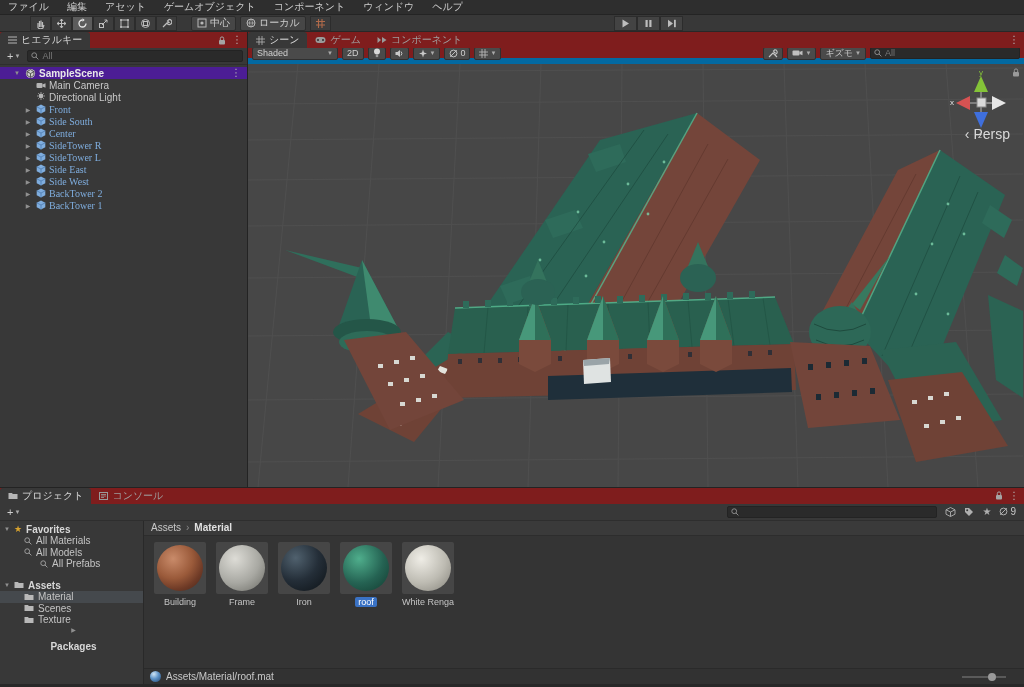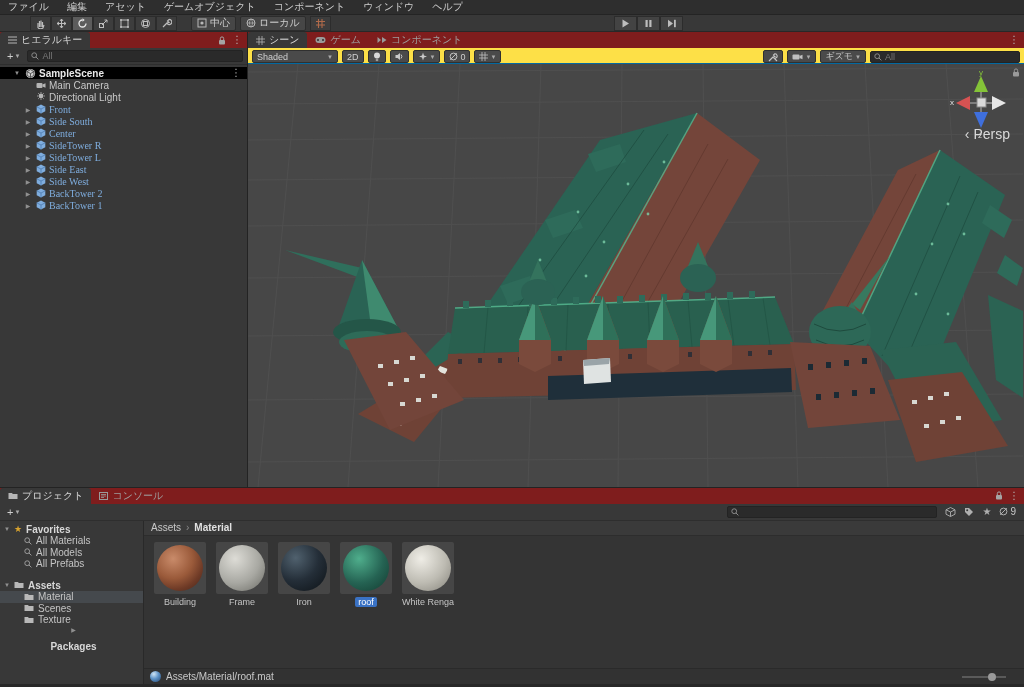--- a/index.html
+++ b/index.html
@@ -48,7 +48,7 @@
 
   
   #scenepane{flex:1;display:flex;flex-direction:column;background:#383838;}
-  #scontrols{height:16px;background:#fde047;border-bottom:1px solid #0369a1;display:flex;align-items:flex-end;padding:0 4px;gap:4px;}
+  #scontrols{height:16px;background:#7f1d1d;border-bottom:6px solid #0369a1;display:flex;align-items:center;padding:0 4px;gap:4px;}
   .sbtn{height:13px;background:#4a4a4a;border:1px solid #303030;border-radius:2px;display:flex;align-items:center;justify-content:center;padding:0 4px;gap:2px;color:#cfcfcf;font-size:9px;}
   .shaded{width:86px;justify-content:space-between;}
   #viewport{flex:1;position:relative;background:#474747;overflow:hidden;}

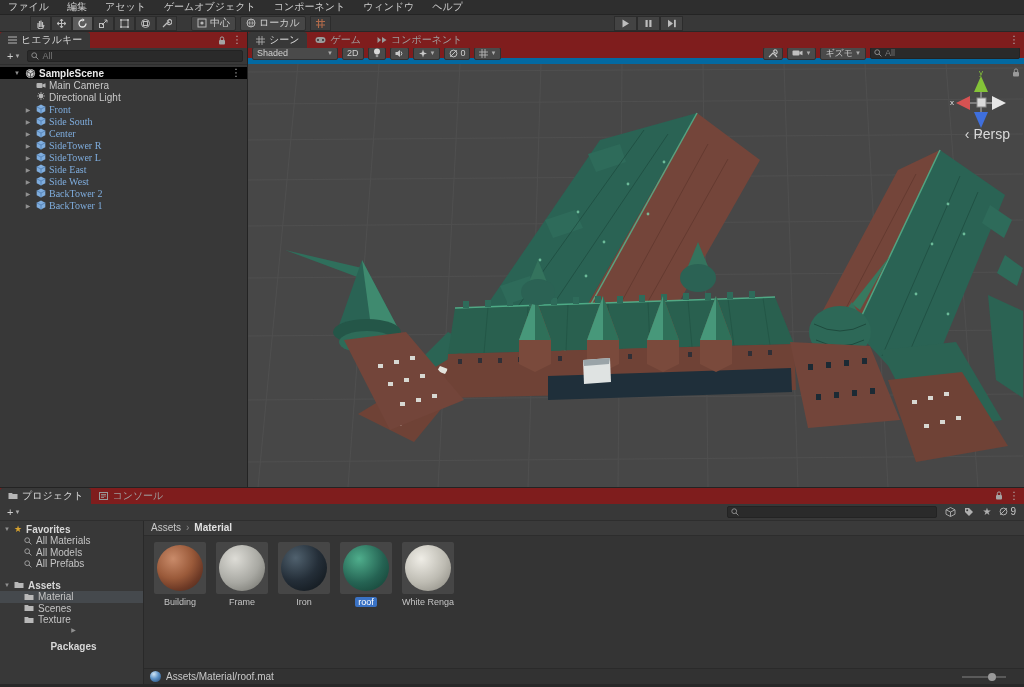--- a/index.html
+++ b/index.html
@@ -39,7 +39,7 @@
   #htree{flex:1;padding-top:2px;}
   .hrow{height:12px;display:flex;align-items:center;gap:3px;position:relative;}
   .hrow .arrow{width:10px;text-align:center;font-size:6px;color:#909090;flex:0 0 10px;}
-  .hrow.scene{background:#000000;}
+  .hrow.scene{background:#4c1d95;}
   .hrow.scene .lbl{font-weight:bold;color:#e8e8e8;}
   .hrow .lbl{font-size:10px;color:#c8c8c8;}
   .hrow.prefab .lbl{color:#7fadde;font-family:Liberation Serif, serif;}

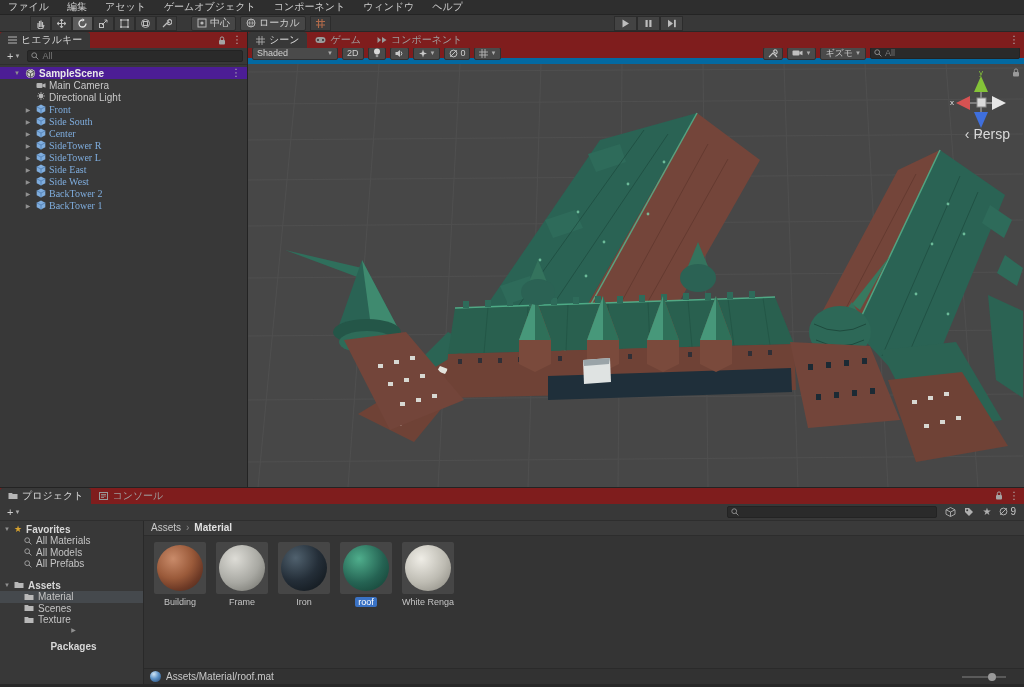--- a/index.html
+++ b/index.html
@@ -710,7 +710,7 @@
             </svg>
           <span>All Models</span>
         </div>
-        <div class="prow" style="padding-left:24px;">
+        <div class="prow" style="padding-left:40px;">
           <svg width="8" height="8" viewBox="0 0 8 8">
               <circle cx="3.2" cy="3.2" r="2.4" stroke="#9a9a9a" fill="none"></circle>
               <path d="M5,5 L7.4,7.4" stroke="#9a9a9a"></path>

